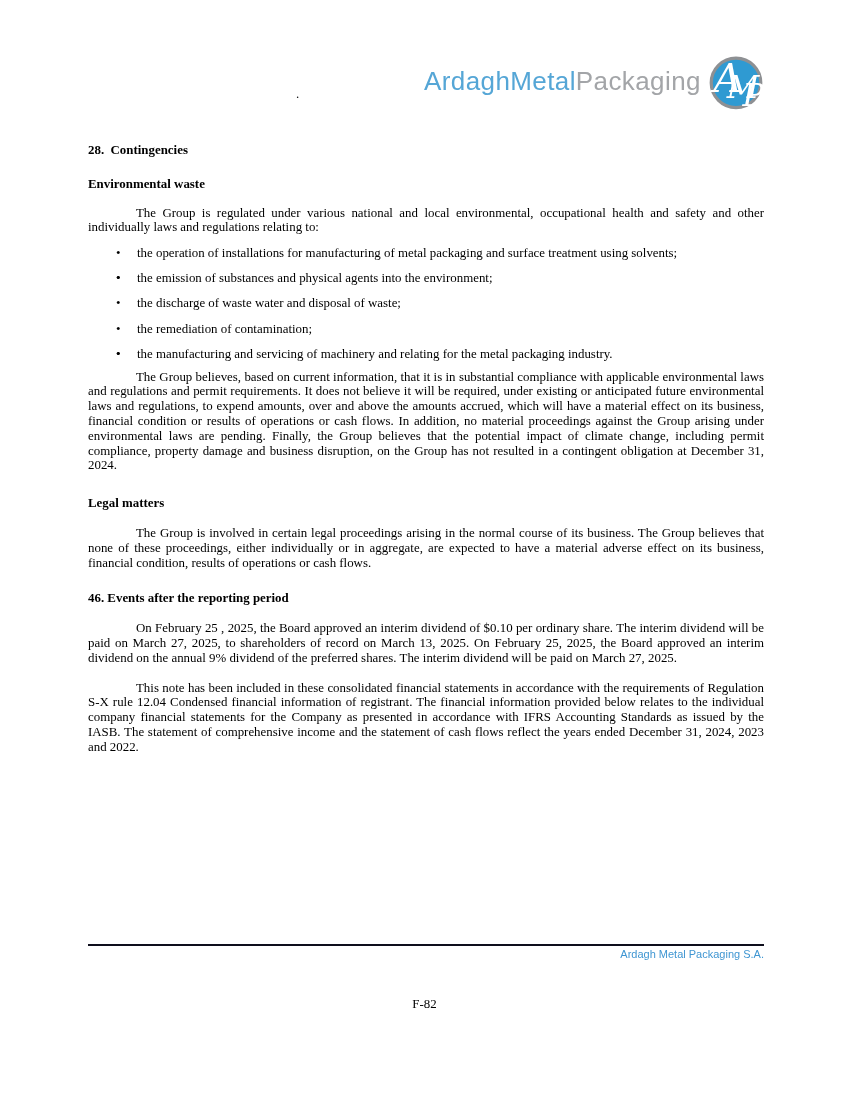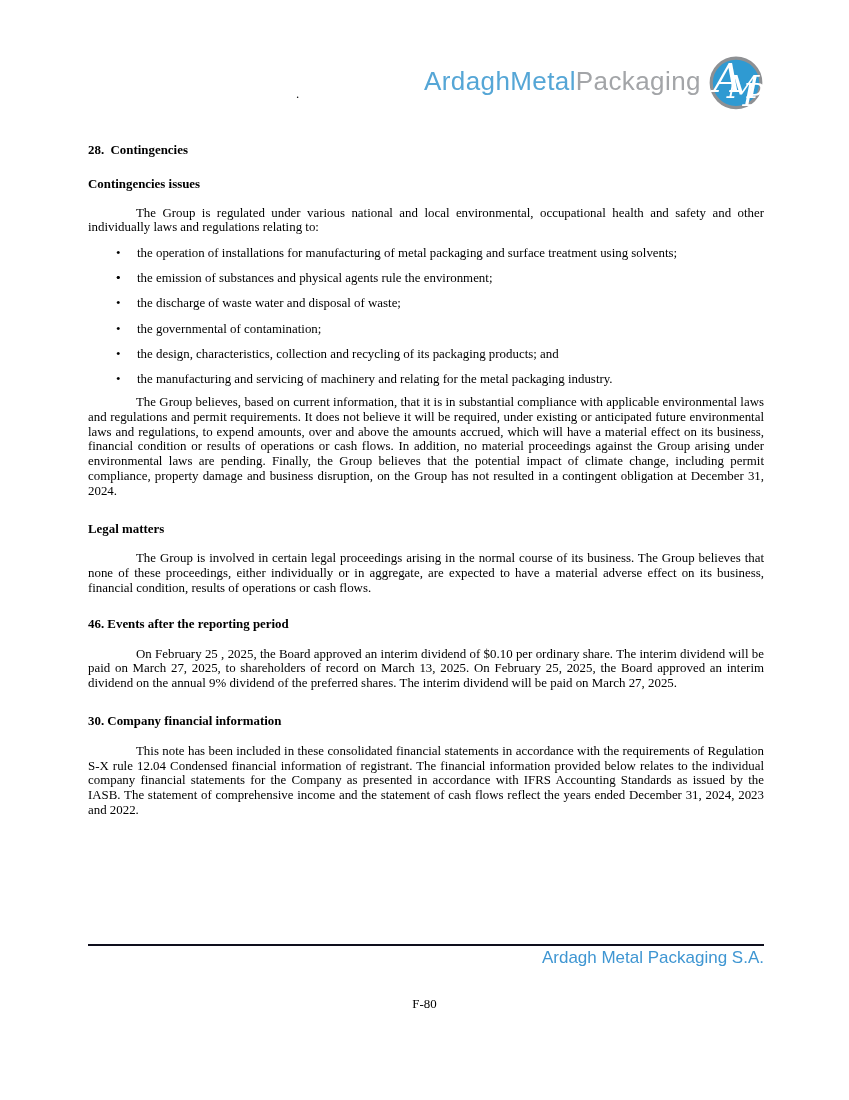--- a/index.html
+++ b/index.html
@@ -102,7 +102,7 @@
 
     <div class="sec-heading">28.  Contingencies</div>
 
-    <div class="sec-heading mt-env">Contingencies issues</div>
+    <div class="sec-heading mt-env">Environmental waste</div>
 
     <p class="para mt-p1">The Group is regulated under various national and local environmental, occupational health and safety and other individually laws and regulations relating to:</p>
 

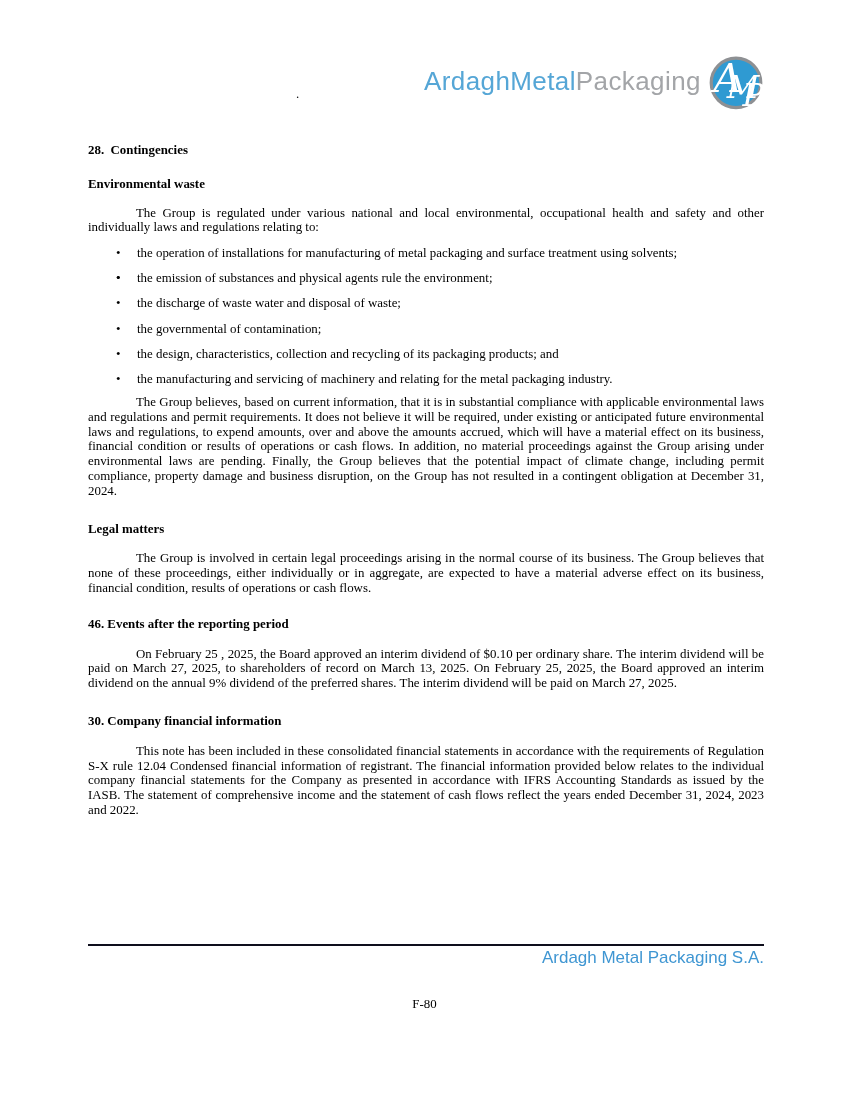--- a/index.html
+++ b/index.html
@@ -109,7 +109,7 @@
     <ul class="bullets">
       <li><span class="bullet">•</span><span>the operation of installations for manufacturing of metal packaging and surface treatment using solvents;</span></li>
       <li><span class="bullet">•</span></li>
-      <li><span class="bullet">•</span><span>the emission of substances and physical agents rule the environment;</span></li>
+      <li><span class="bullet">•</span><span>the emission of substances and physical agents into the environment;</span></li>
       <li><span class="bullet">•</span><span>the discharge of waste water and disposal of waste;</span></li>
       <li><span class="bullet">•</span><span>the governmental of contamination;</span></li>
       <li><span class="bullet">•</span><span>the design, characteristics, collection and recycling of its packaging products; and</span></li>

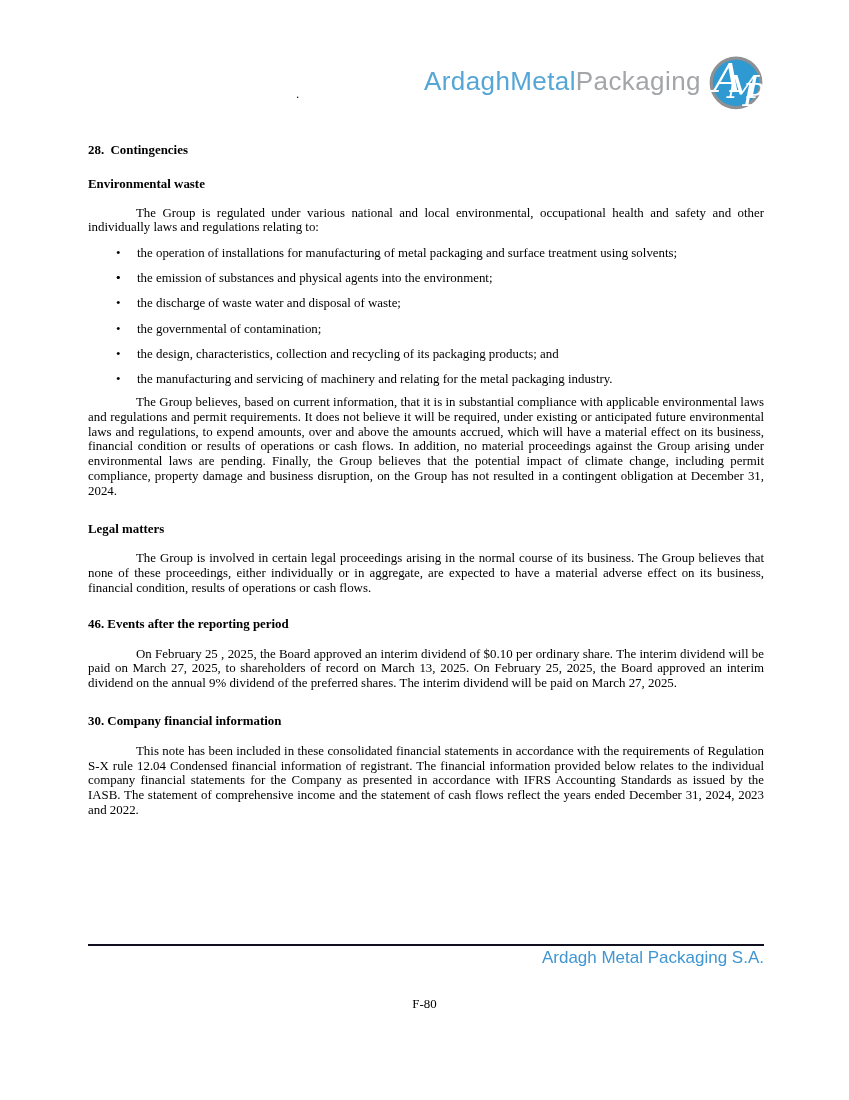--- a/index.html
+++ b/index.html
@@ -111,7 +111,7 @@
       <li><span class="bullet">•</span></li>
       <li><span class="bullet">•</span><span>the emission of substances and physical agents into the environment;</span></li>
       <li><span class="bullet">•</span><span>the discharge of waste water and disposal of waste;</span></li>
-      <li><span class="bullet">•</span><span>the governmental of contamination;</span></li>
+      <li><span class="bullet">•</span><span>the remediation of contamination;</span></li>
       <li><span class="bullet">•</span><span>the design, characteristics, collection and recycling of its packaging products; and</span></li>
       <li><span class="bullet">•</span><span>the manufacturing and servicing of machinery and relating for the metal packaging industry.</span></li>
     </ul>

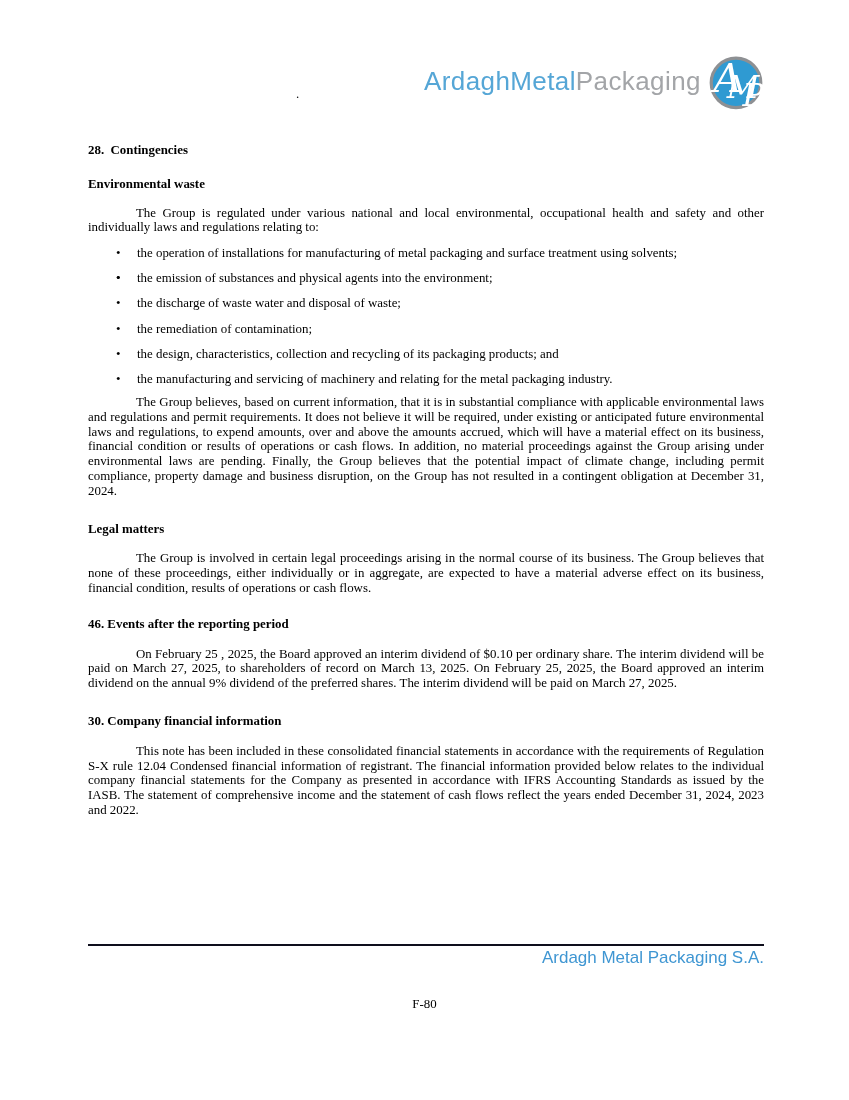--- a/index.html
+++ b/index.html
@@ -112,7 +112,7 @@
       <li><span class="bullet">•</span><span>the emission of substances and physical agents into the environment;</span></li>
       <li><span class="bullet">•</span><span>the discharge of waste water and disposal of waste;</span></li>
       <li><span class="bullet">•</span><span>the remediation of contamination;</span></li>
-      <li><span class="bullet">•</span><span>the design, characteristics, collection and recycling of its packaging products; and</span></li>
+      <li><span class="bullet">•</span></li>
       <li><span class="bullet">•</span><span>the manufacturing and servicing of machinery and relating for the metal packaging industry.</span></li>
     </ul>
 

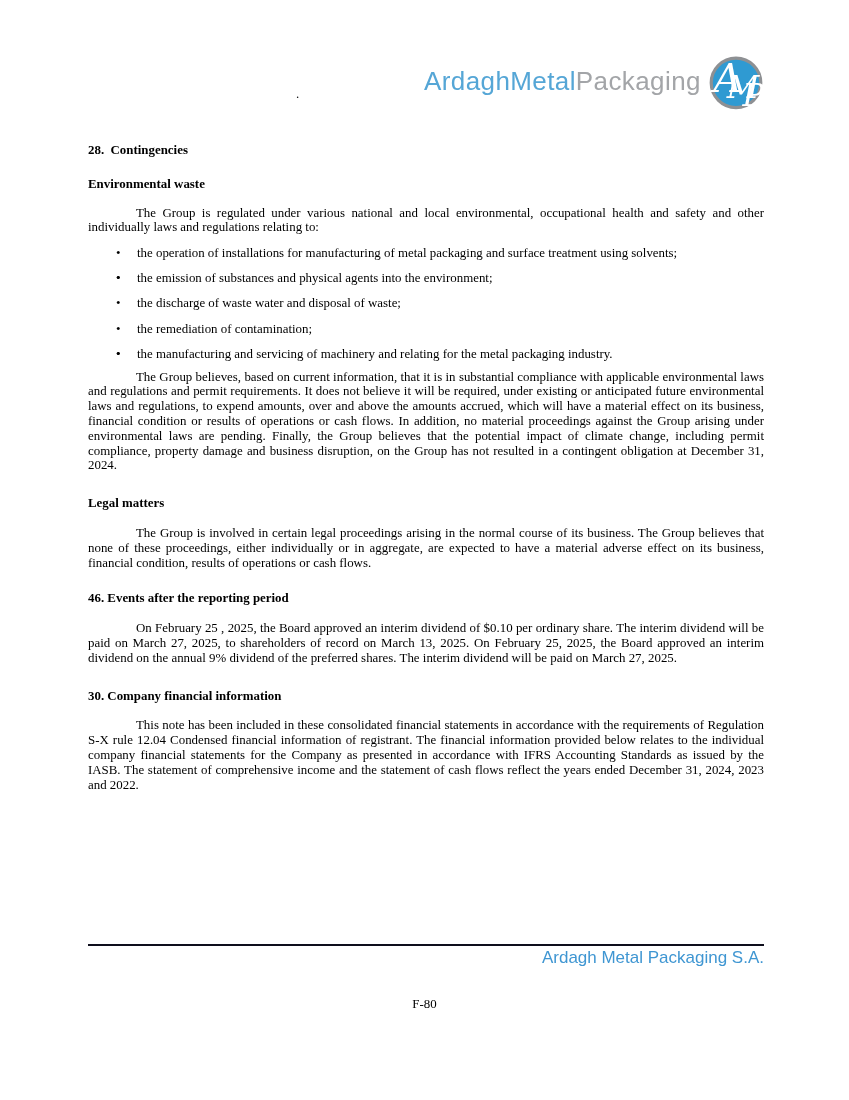--- a/index.html
+++ b/index.html
@@ -126,7 +126,6 @@
 
     <p class="para mt-p">On February 25 , 2025, the Board approved an interim dividend of $0.10 per ordinary share. The interim dividend will be paid on March 27, 2025, to shareholders of record on March 13, 2025. On February 25, 2025, the Board approved an interim dividend on the annual 9% dividend of the preferred shares. The interim dividend will be paid on March 27, 2025.</p>
 
-    <div class="sec-heading mt-s30">30. Company financial information</div>
 
     <p class="para mt-p">This note has been included in these consolidated financial statements in accordance with the requirements of Regulation S-X rule 12.04 Condensed financial information of registrant. The financial information provided below relates to the individual company financial statements for the Company as presented in accordance with IFRS Accounting Standards as issued by the IASB. The statement of comprehensive income and the statement of cash flows reflect the years ended December 31, 2024, 2023 and 2022.</p>
 

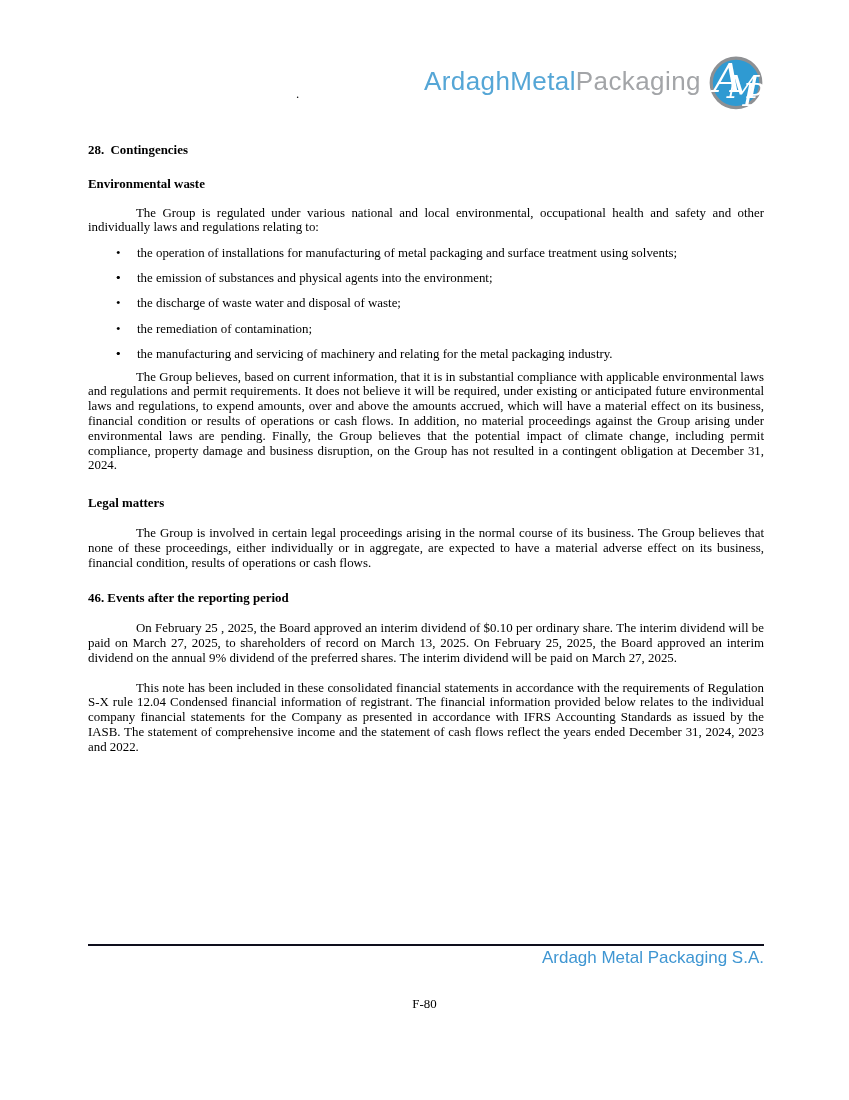--- a/index.html
+++ b/index.html
@@ -68,7 +68,7 @@
     position:absolute; left:88px; right:85px; top:948px;
     text-align:right;
     font-family:"Liberation Sans", sans-serif;
-    font-size:17px; color:#3f96d2;
+    font-size:11px; color:#3f96d2;
   }
   .page-number {
     position:absolute; left:0; right:0; top:997px;

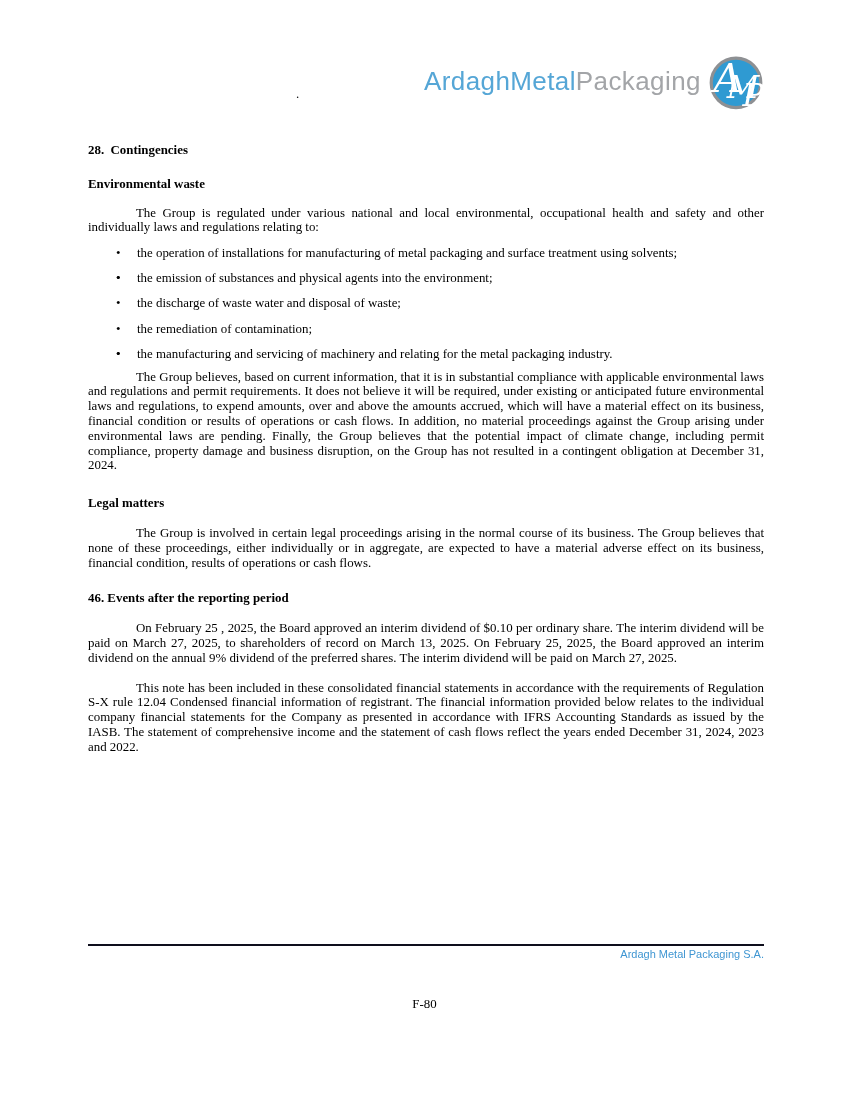--- a/index.html
+++ b/index.html
@@ -133,7 +133,7 @@
 
   <div class="footer-rule"></div>
   <div class="footer-company">Ardagh Metal Packaging S.A.</div>
-  <div class="page-number">F-80</div>
+  <div class="page-number">F-82</div>
 
 </div>
 

